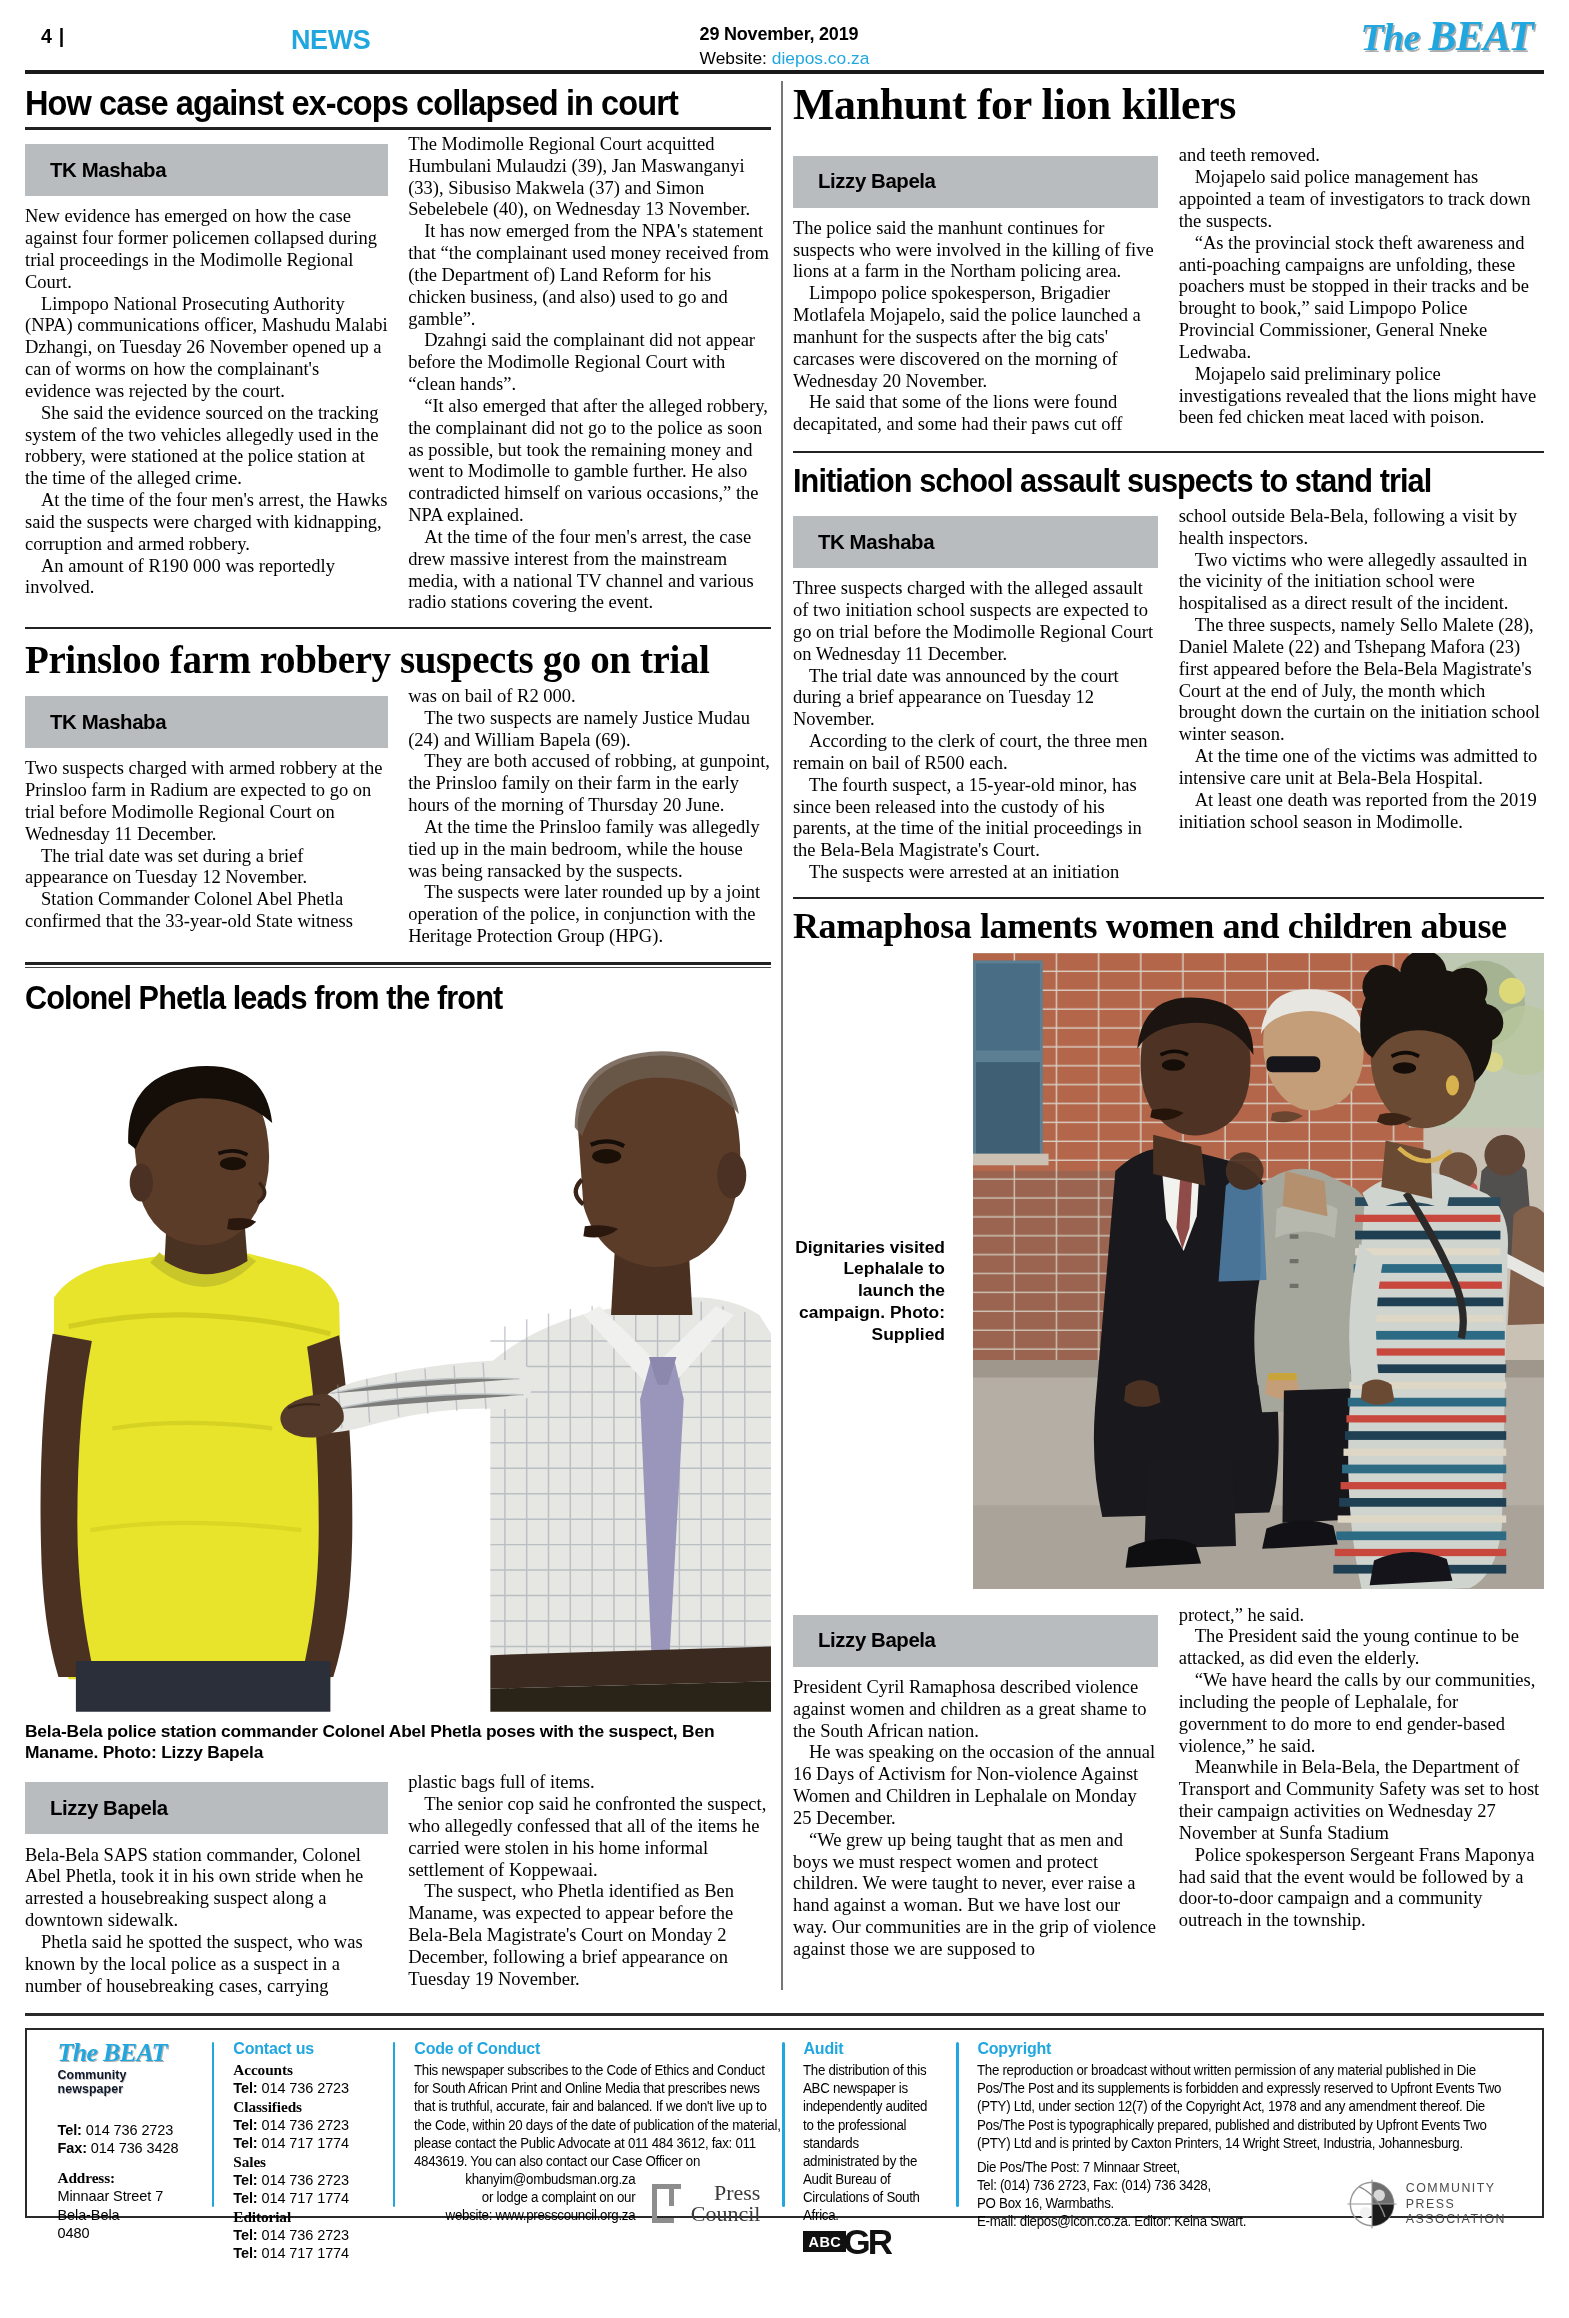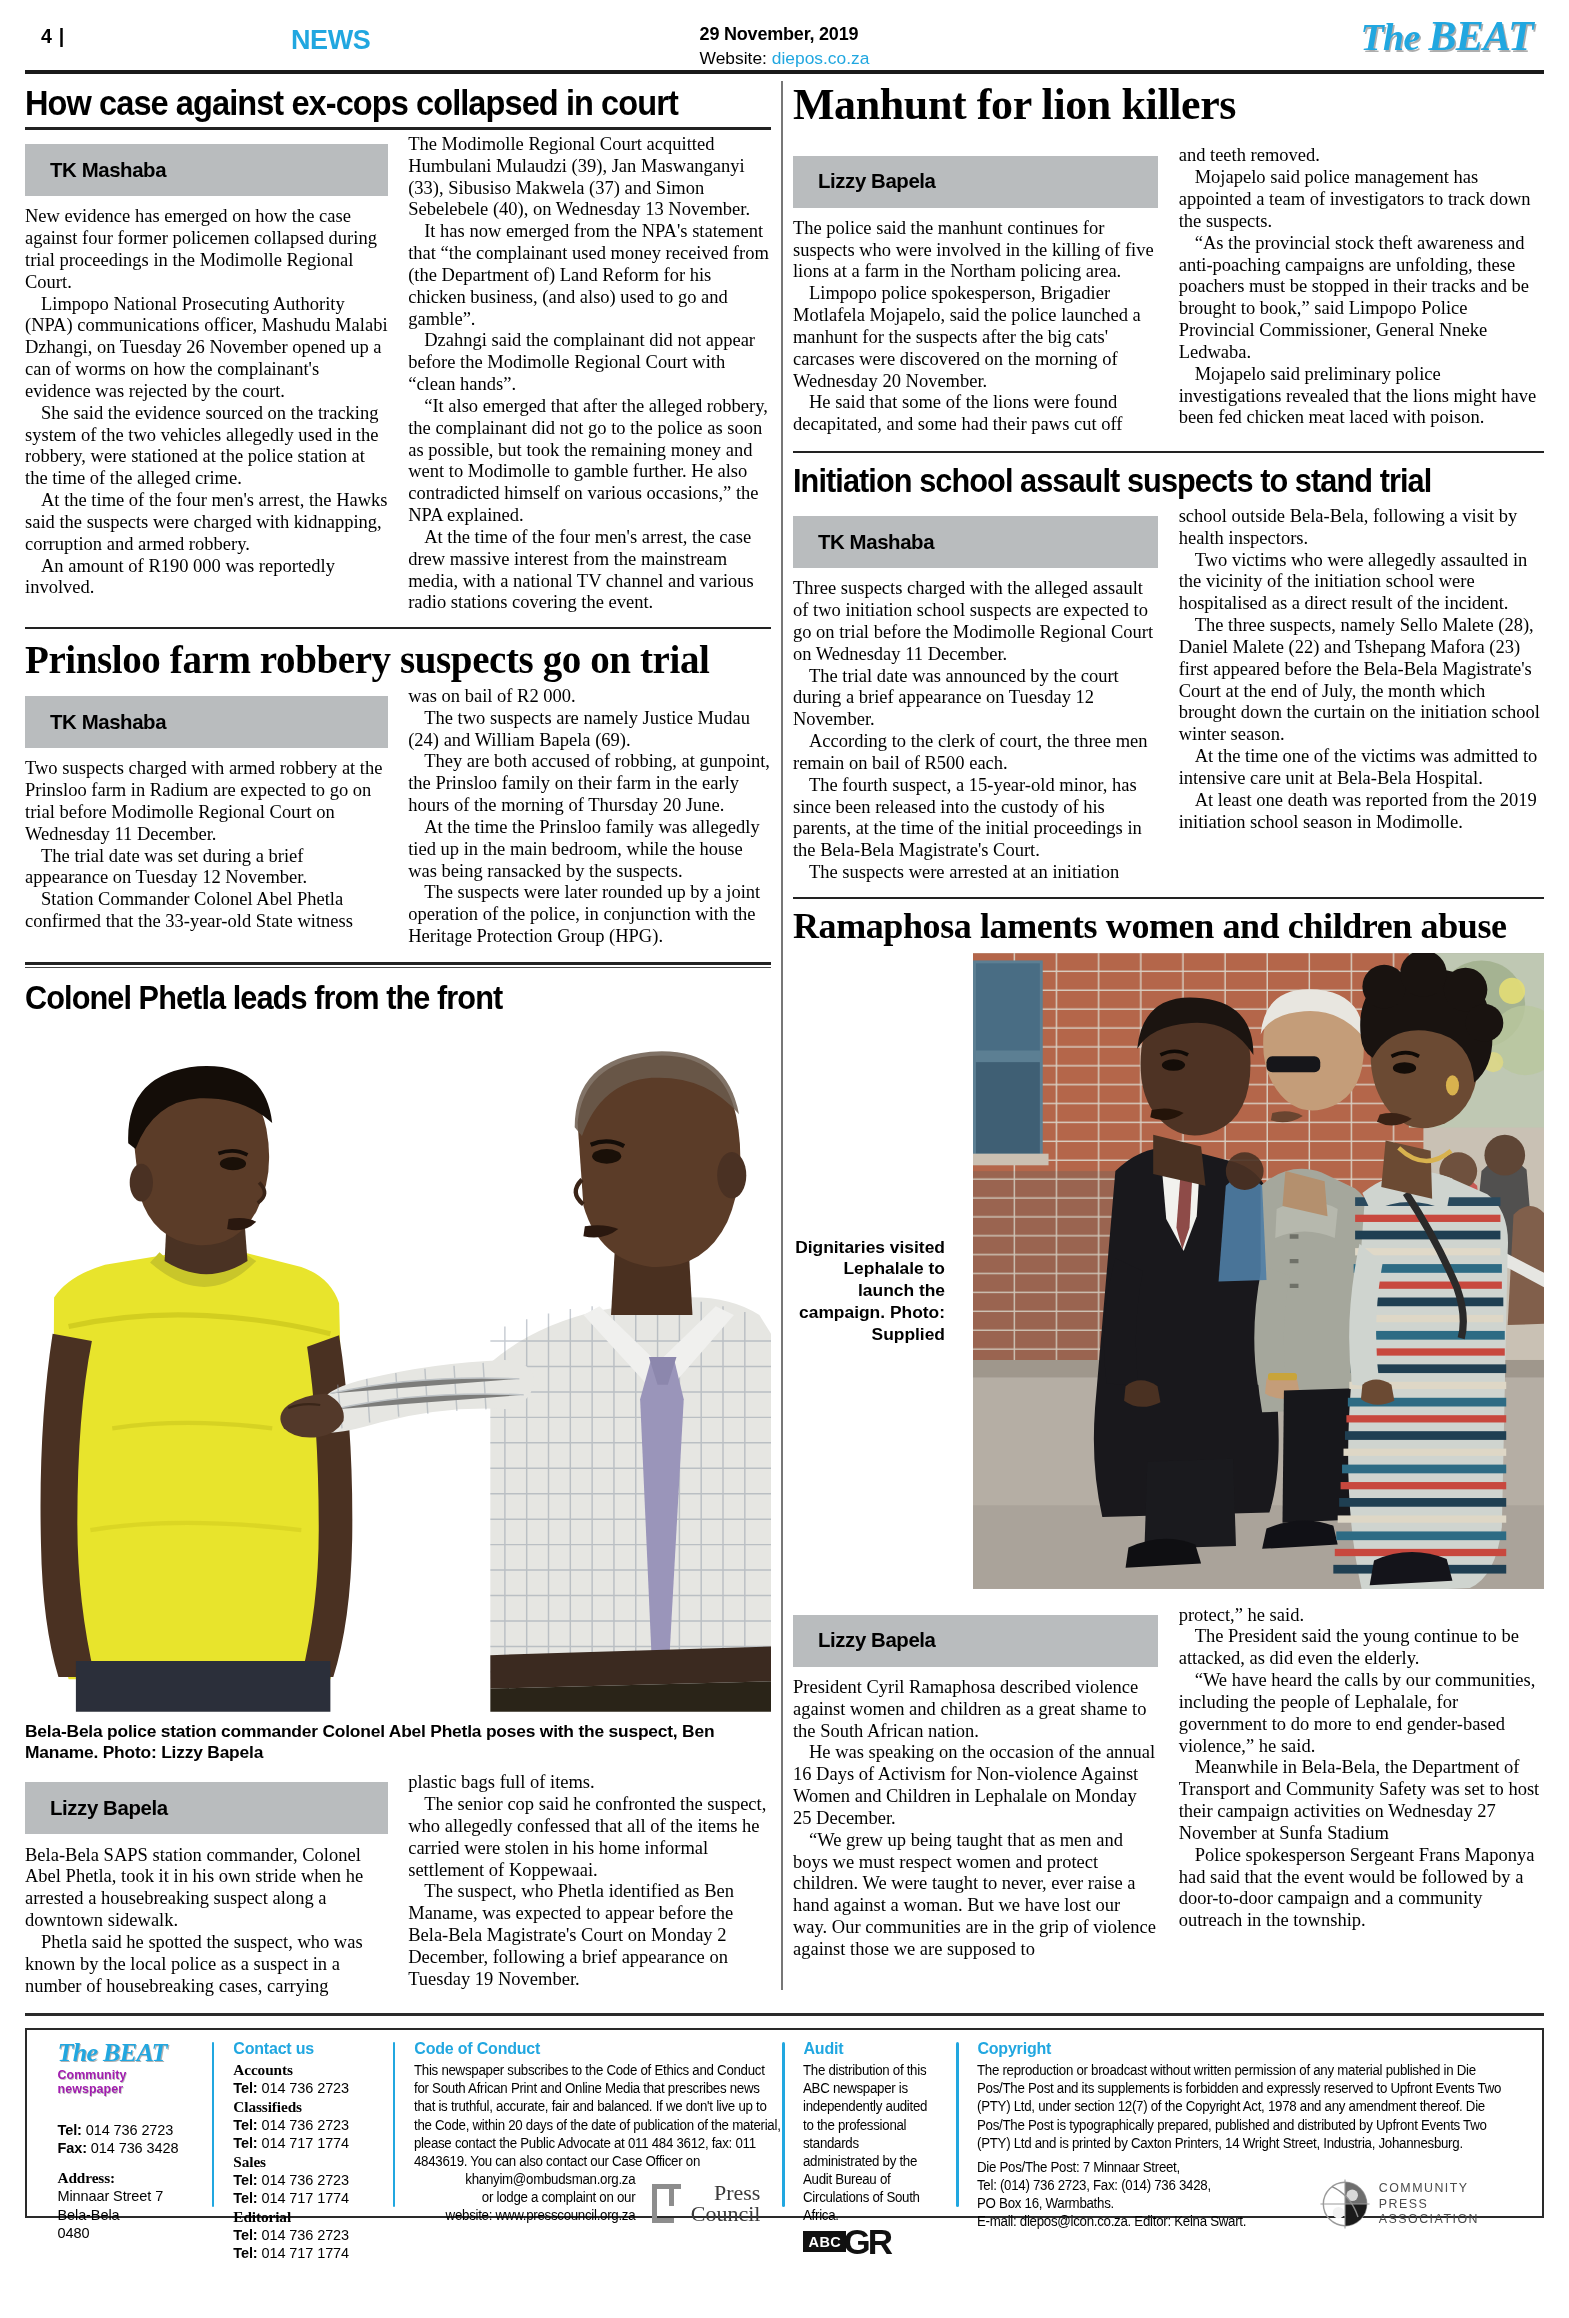--- a/index.html
+++ b/index.html
@@ -165,7 +165,7 @@
   }
   .beat-sub-small {
     font-family:"Liberation Sans", sans-serif;
-    font-weight:bold; font-size:12.4px; color:#a21caf;
+    font-weight:bold; font-size:12.4px; color:#0f172a;
     letter-spacing:0.1px; margin-top:1.5px;
     text-shadow: 0.7px 0.7px 0 rgba(0,0,0,0.25);
   }

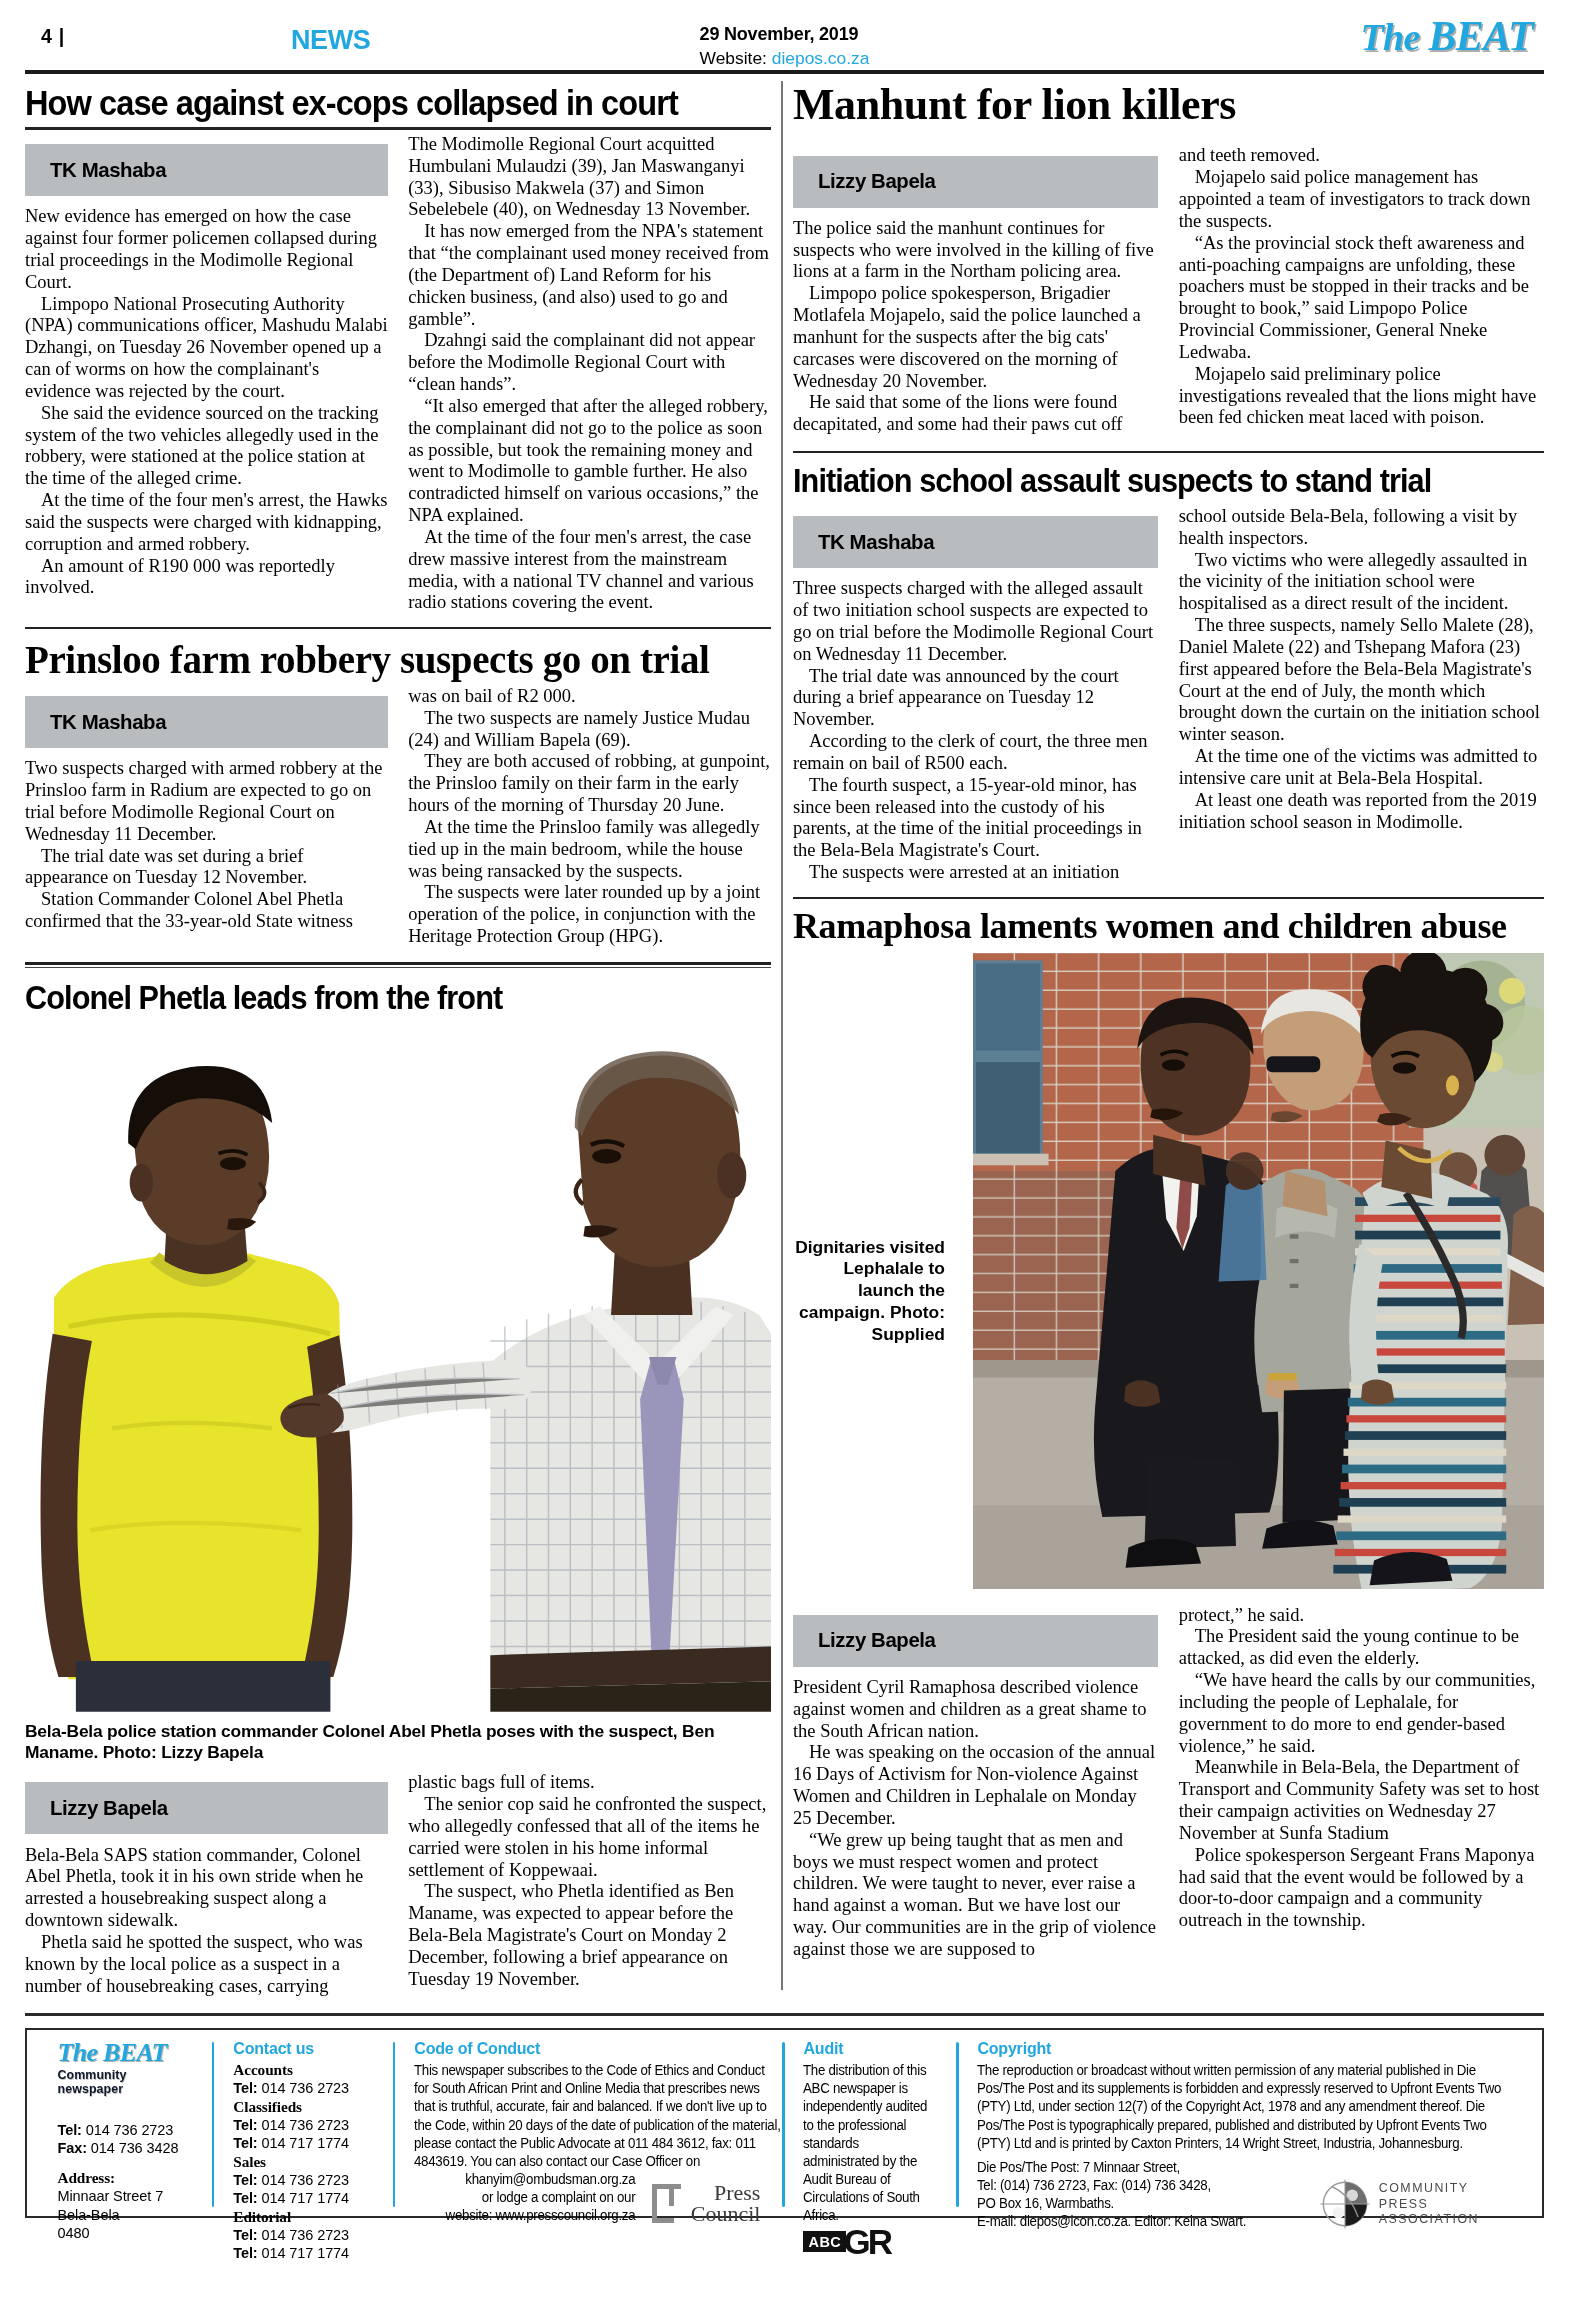--- a/index.html
+++ b/index.html
@@ -717,7 +717,7 @@
   <div class="fcell" style="flex:1;">
     <div class="fhead">Copyright</div>
     <div class="ftxt-narrow" style="width:553px;">The reproduction or broadcast without written permission of any material published in Die Pos/The Post and its supplements is forbidden and expressly reserved to Upfront Events Two (PTY) Ltd, under section 12(7) of the Copyright Act, 1978 and any amendment thereof. Die Pos/The Post is typographically prepared, published and distributed by Upfront Events Two (PTY) Ltd and is printed by Caxton Printers, 14 Wright Street, Industria, Johannesburg.</div>
-    <div style="display:flex;align-items:flex-end;margin-top:5.8px;">
+    <div style="display:flex;align-items:flex-end;margin-top:5.8px;gap:27px;">
       <div class="ftxt-narrow" style="flex:0 0 342px;">
           <div>Die Pos/The Post: 7 Minnaar Street,</div>
           <div>Tel: (014) 736 2723, Fax: (014) 736 3428,</div>

